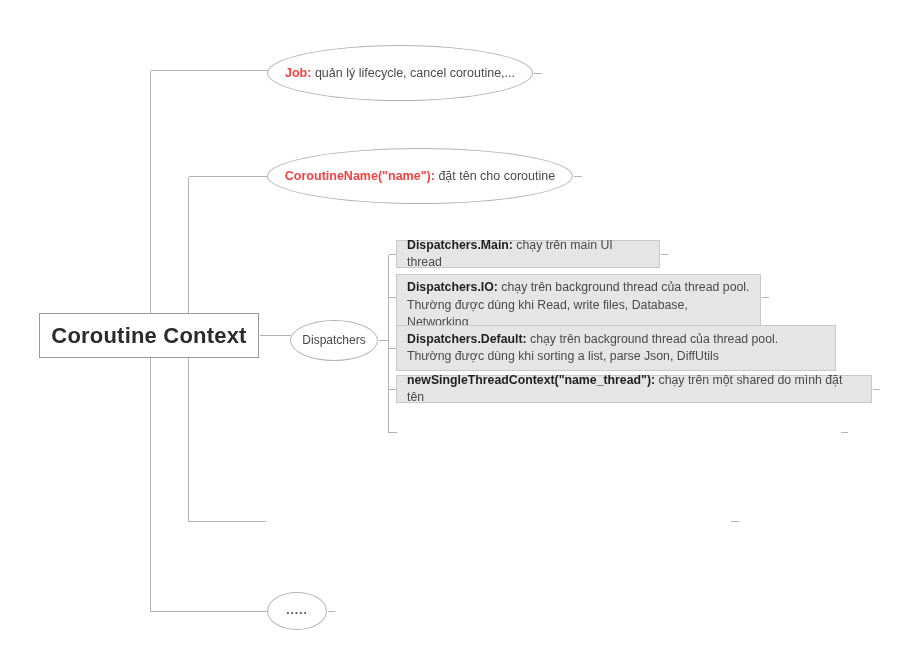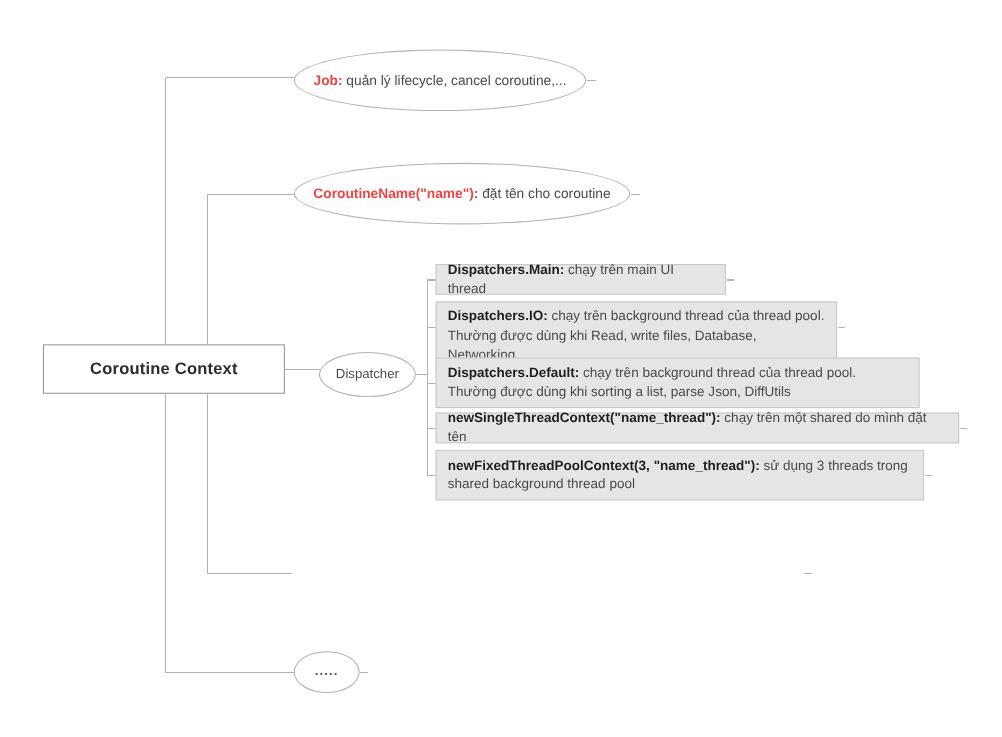--- a/index.html
+++ b/index.html
@@ -44,7 +44,7 @@
     z-index: 5;
   }
   .root-box .root-label {
-    font-size: 15px;
+    font-size: 22px;
     font-weight: bold;
     color: #2b2b2b;
     letter-spacing: 0.2px;

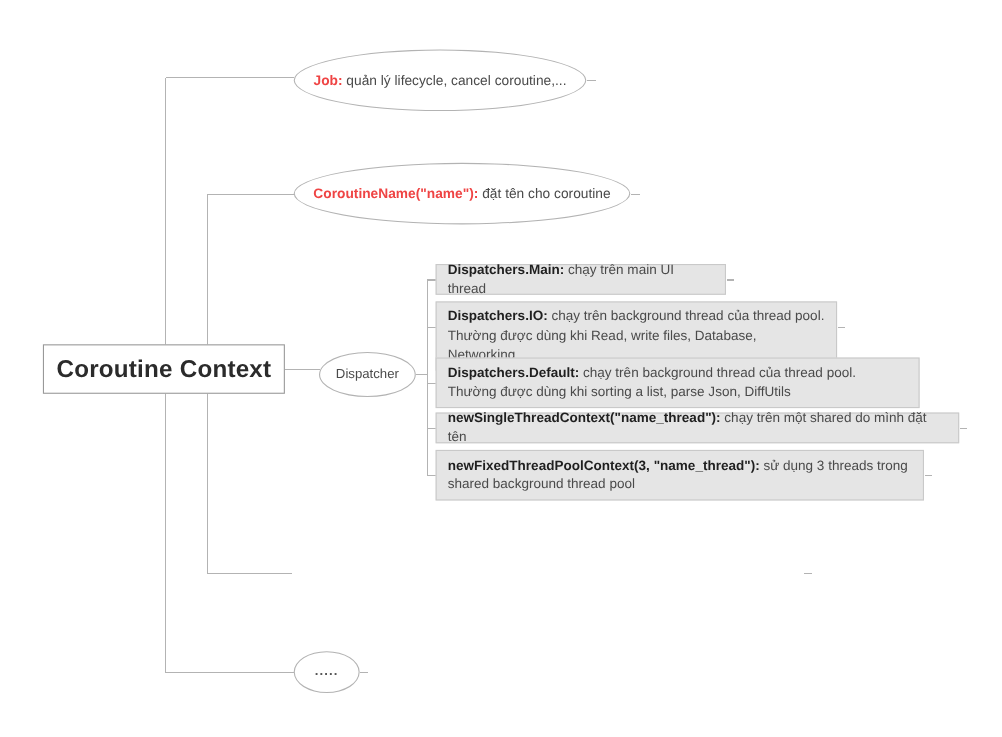--- a/index.html
+++ b/index.html
@@ -171,7 +171,7 @@
   </div>
 
   <div class="ellipse" id="node-disp">
-    <span class="etext">Dispatcher</span>
+    <span class="etext">Dispatchers</span>
   </div>
 
   <div class="leaf" id="leaf-main">

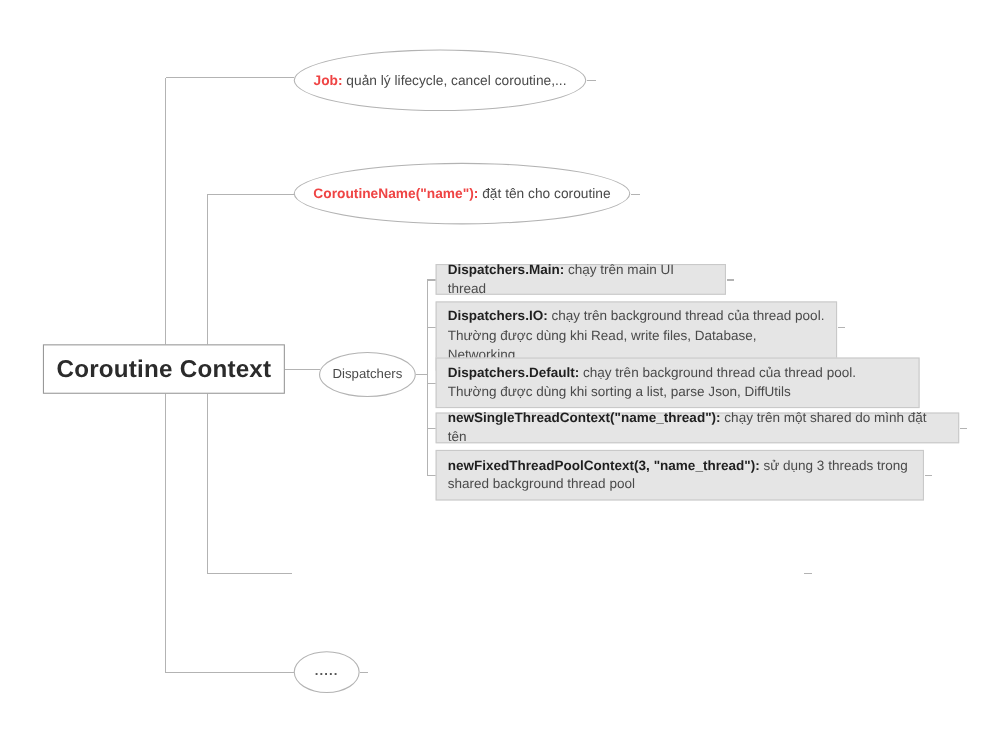--- a/index.html
+++ b/index.html
@@ -190,9 +190,6 @@
     <span class="ltext"><b>newSingleThreadContext("name_thread"):</b><span> chạy trên một shared do mình đặt tên</span></span>
   </div>
 
-  <div class="leaf" id="leaf-fixed">
-    <span class="ltext"><b>newFixedThreadPoolContext(3, "name_thread"):</b><span> sử dụng 3 threads trong</span><br><span>shared background thread pool</span></span>
-  </div>
 
 
   <div class="ellipse" id="node-dots">

